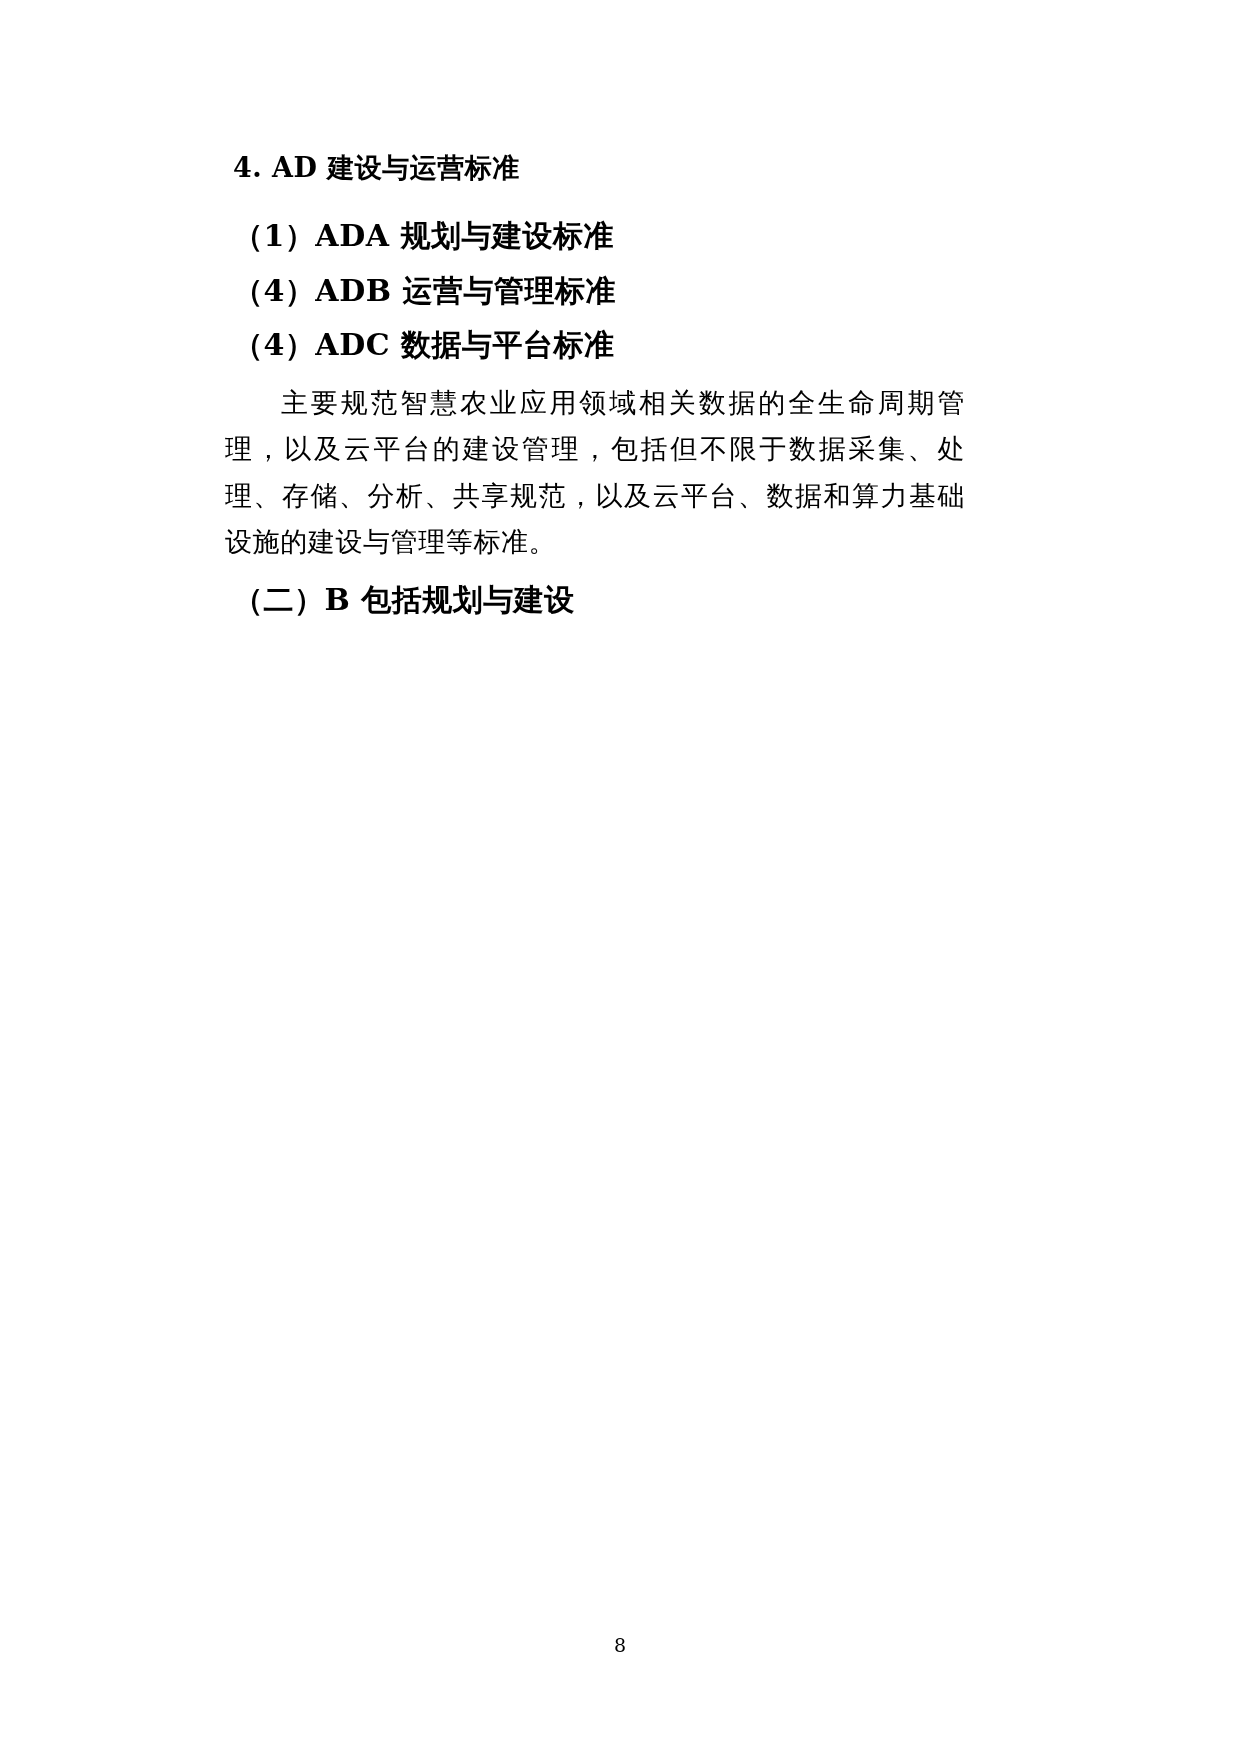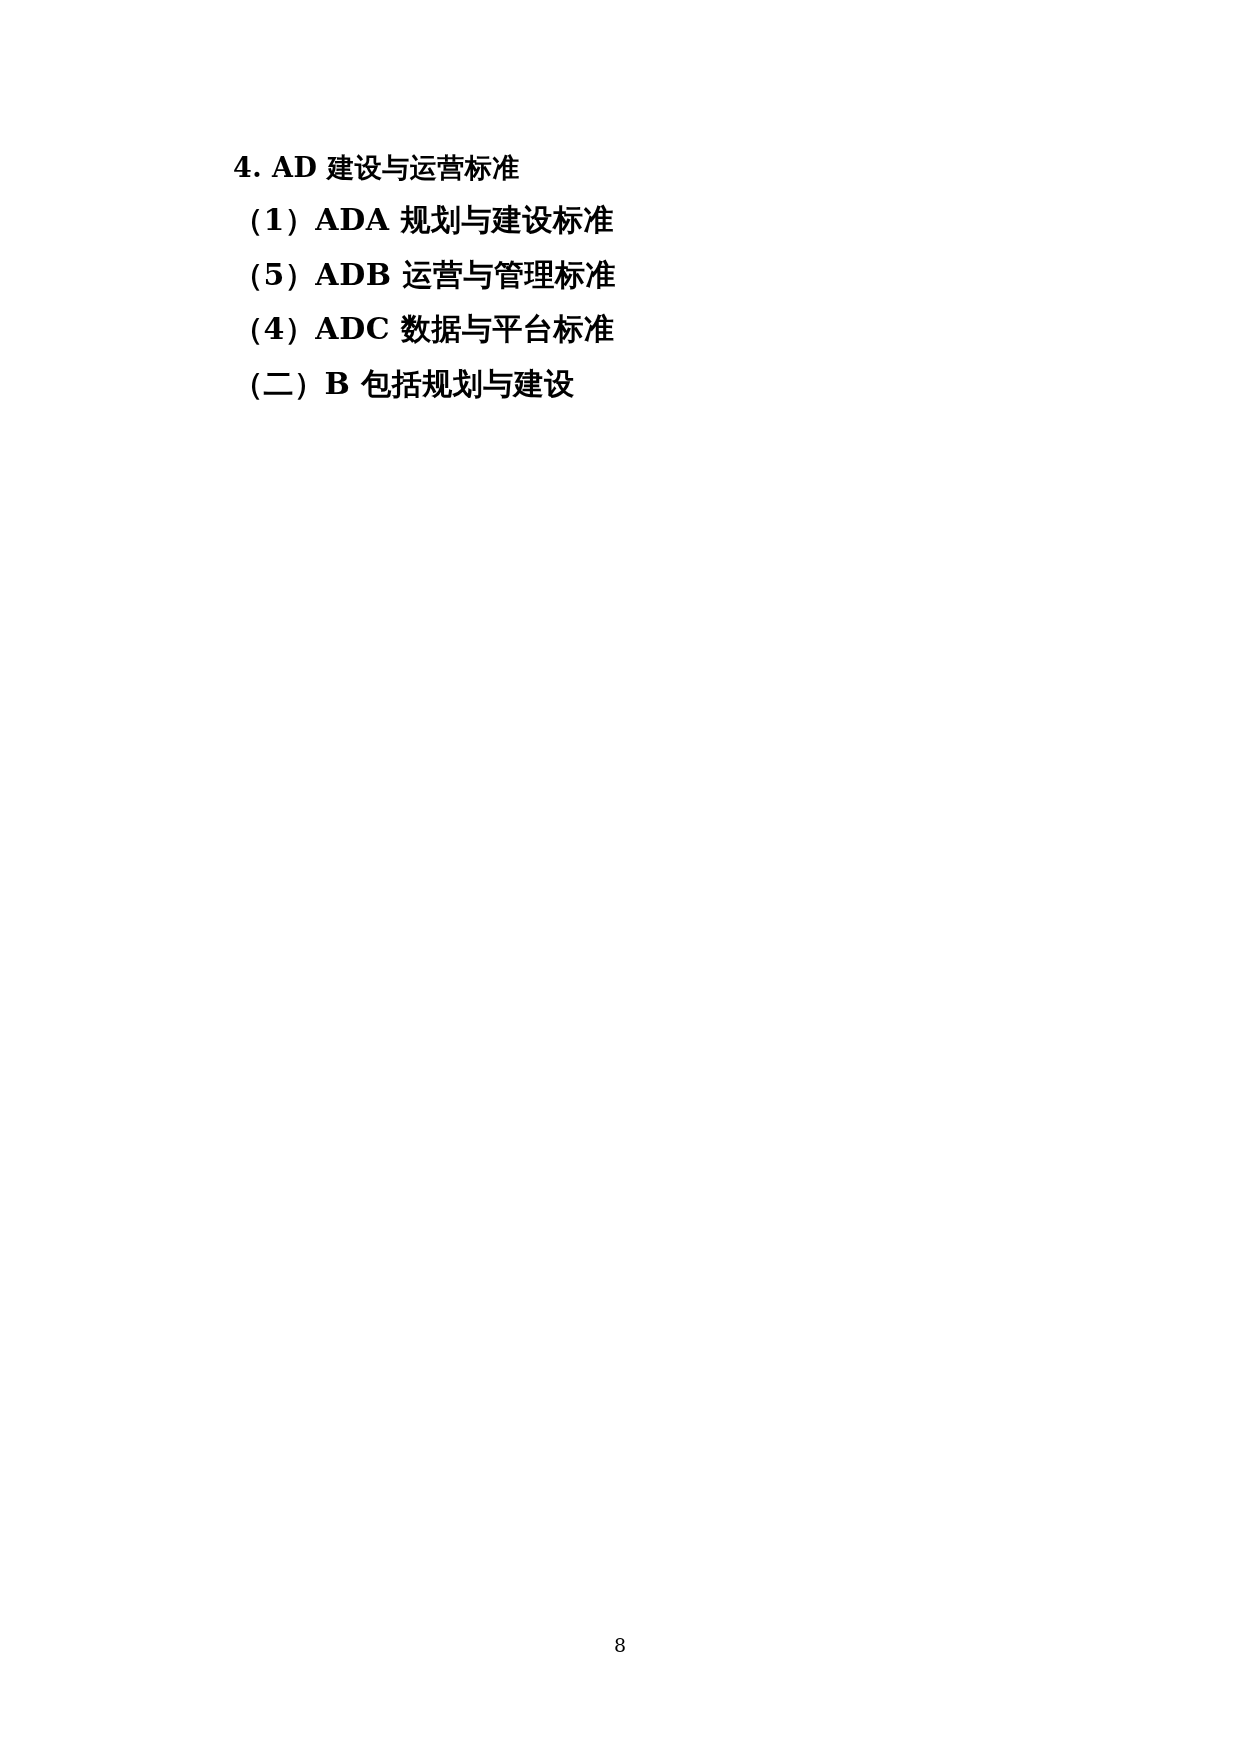--- a/index.html
+++ b/index.html
@@ -32,7 +32,7 @@
     font-weight: bold;
     font-size: 27px;
     line-height: 1.35;
-    margin: 0 0 14px 0;
+    margin: 0 0 30px 0;
     letter-spacing: 0.5px;
     text-indent: 0;
     padding-left: 8px;

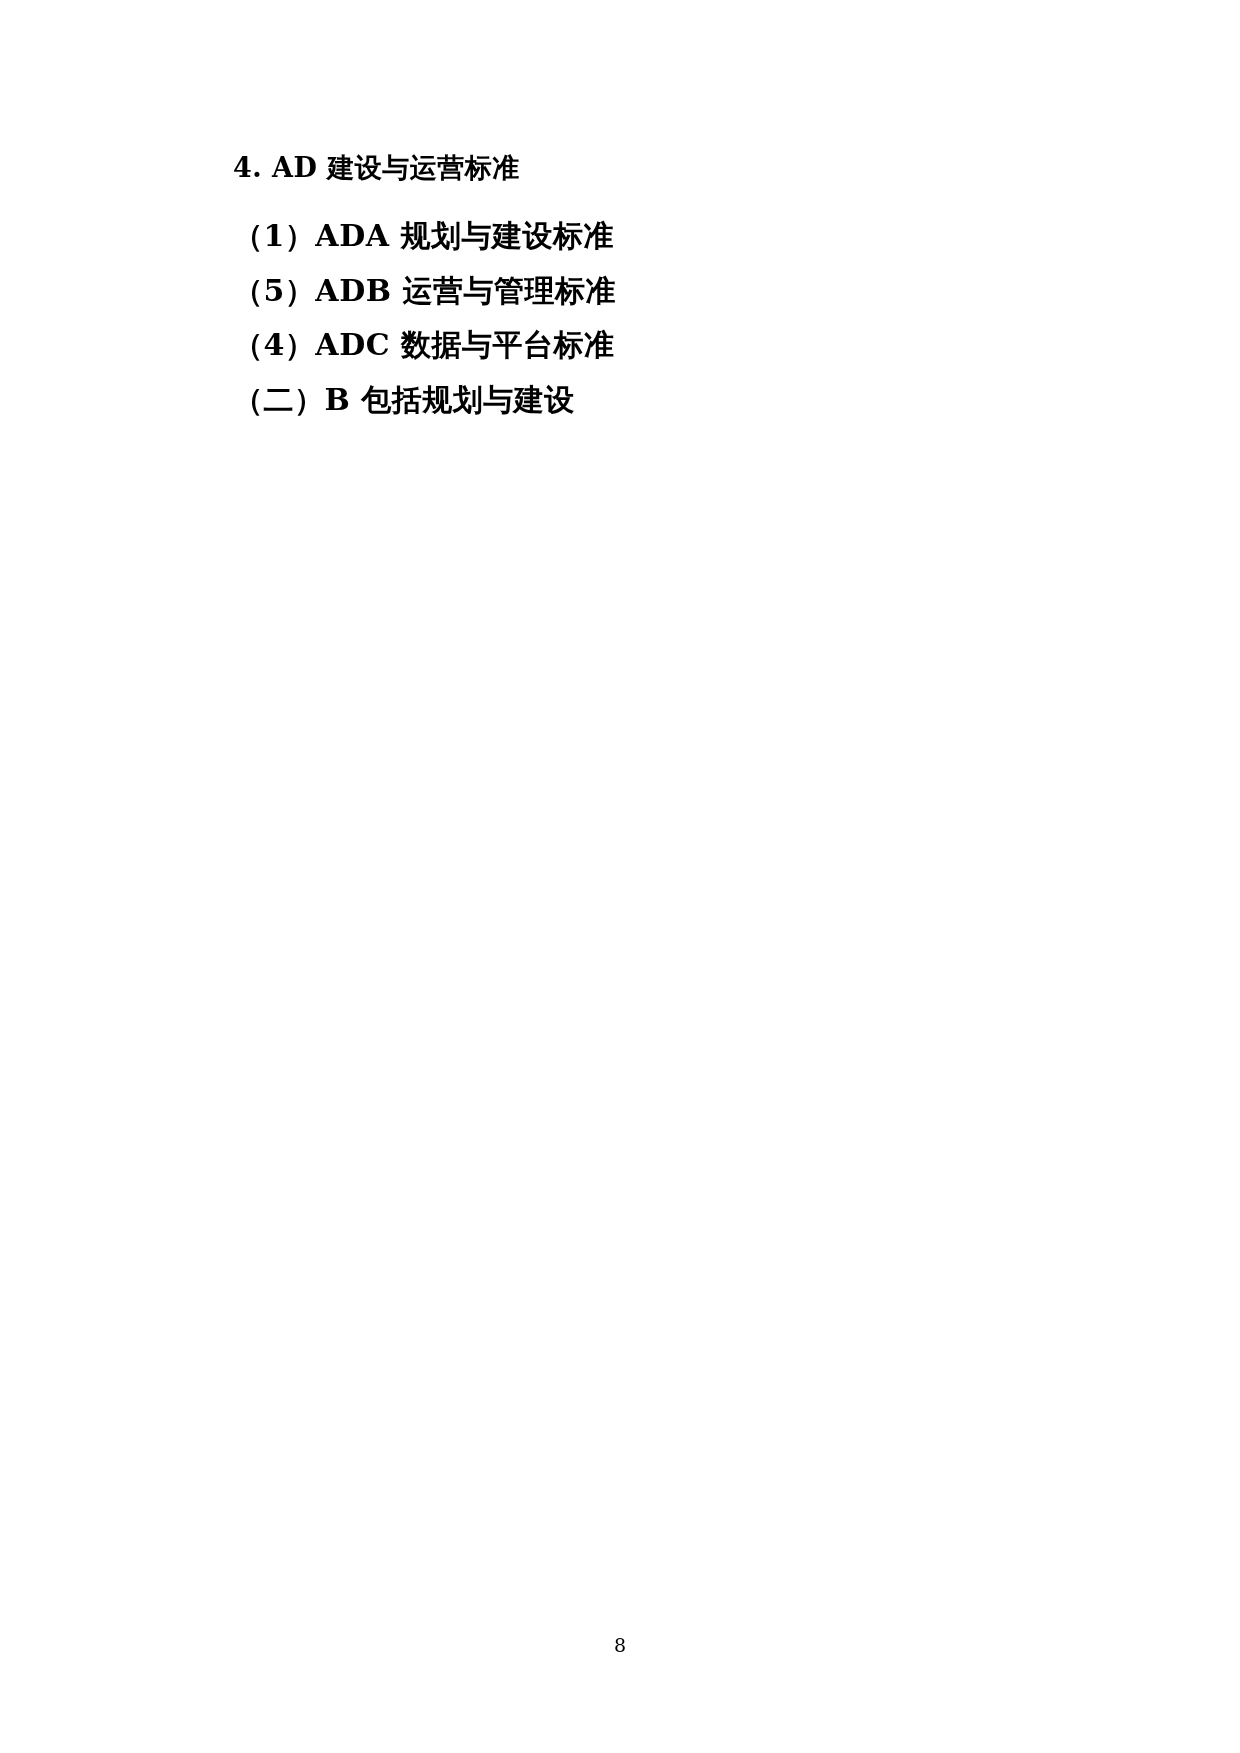--- a/index.html
+++ b/index.html
@@ -79,7 +79,7 @@
     <h3 class="subheading">（1）ADA  规划与建设标准</h3>
 
 
-    <h3 class="subheading">（5）ADB  运营与管理标准</h3>
+    <h3 class="subheading">（4）ADB  运营与管理标准</h3>
 
 
     <h3 class="subheading">（4）ADC  数据与平台标准</h3>

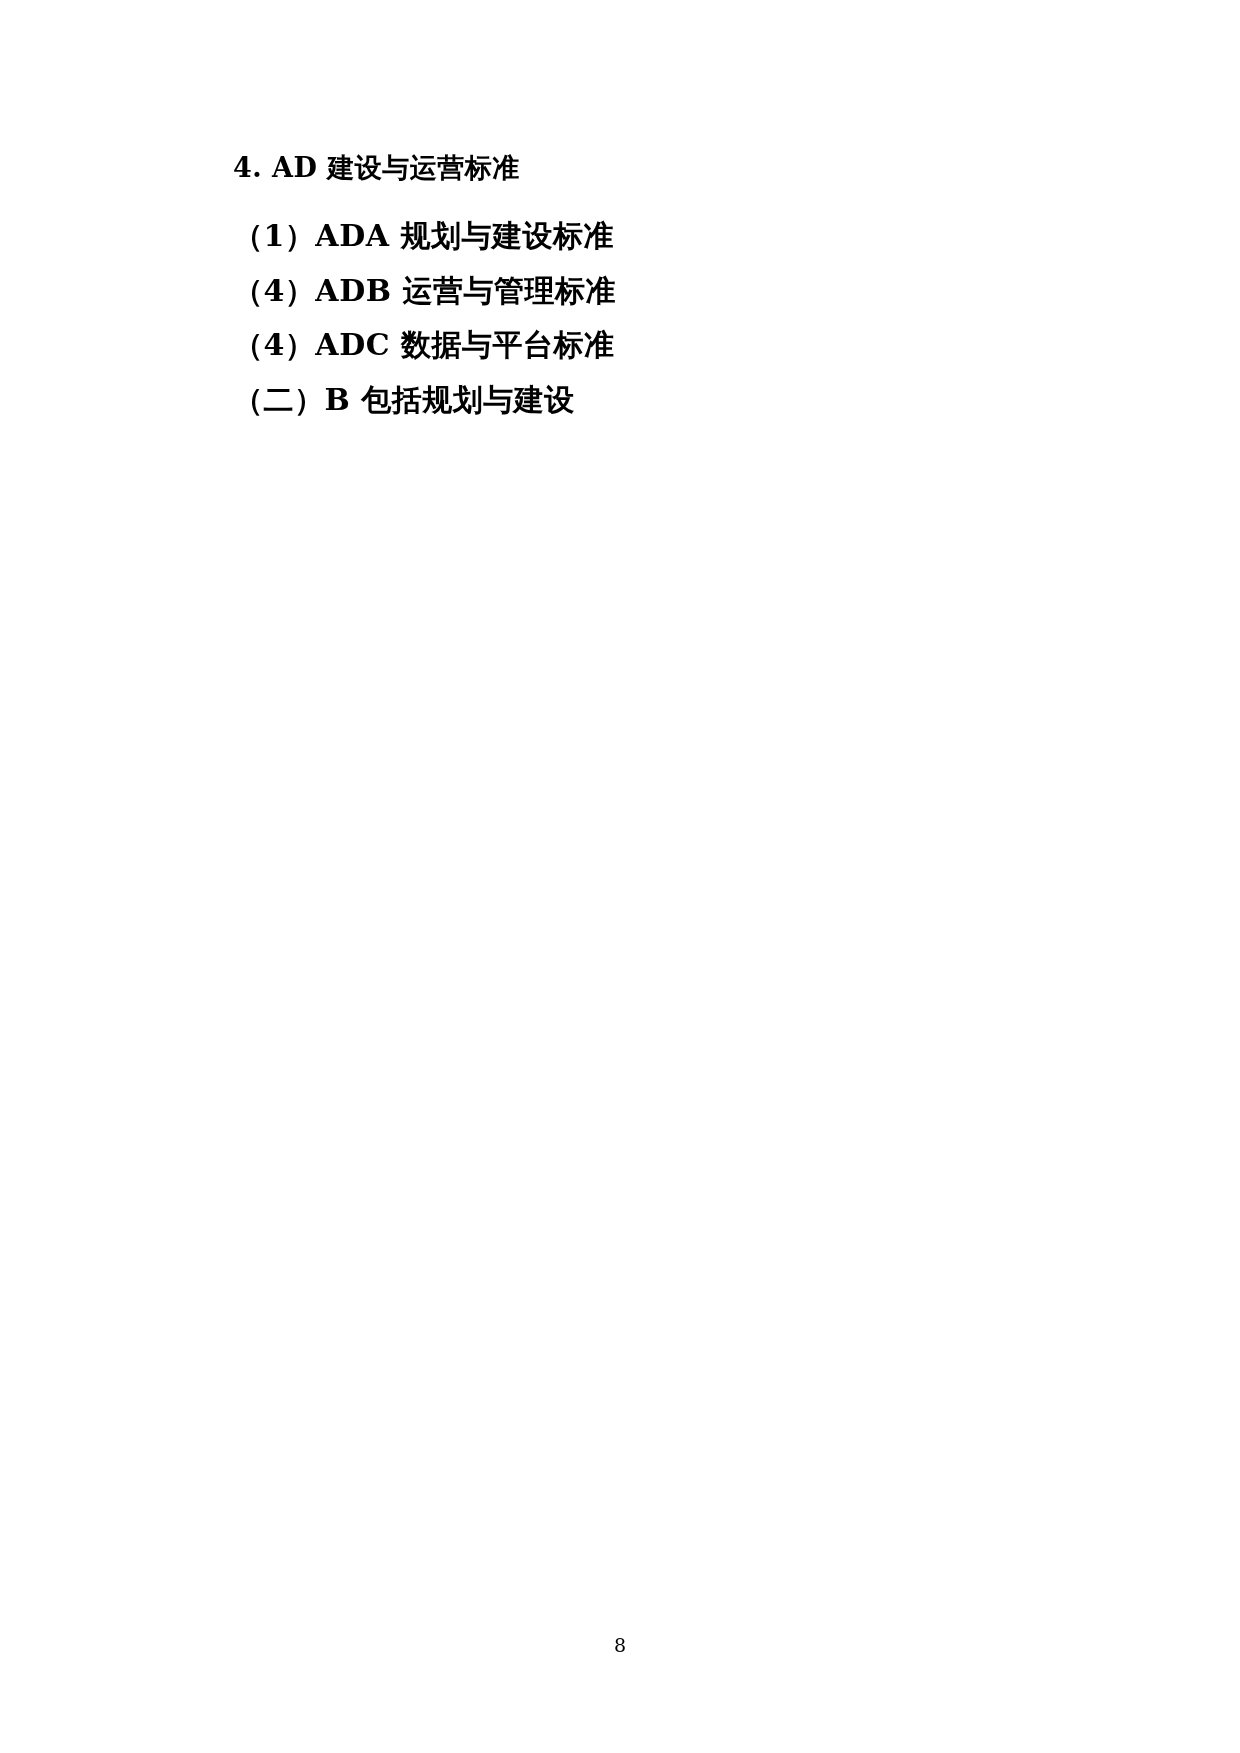--- a/index.html
+++ b/index.html
@@ -84,6 +84,7 @@
 
     <h3 class="subheading">（4）ADC  数据与平台标准</h3>
 
+    <p class="para">主要规范智慧农业应用领域相关数据的全生命周期管理，以及云平台的建设管理，包括但不限于数据采集、处理、存储、分析、共享规范，以及云平台、数据和算力基础设施的建设与管理等标准。</p>
 
     <h3 class="subheading">（二）B 包括规划与建设</h3>
 

